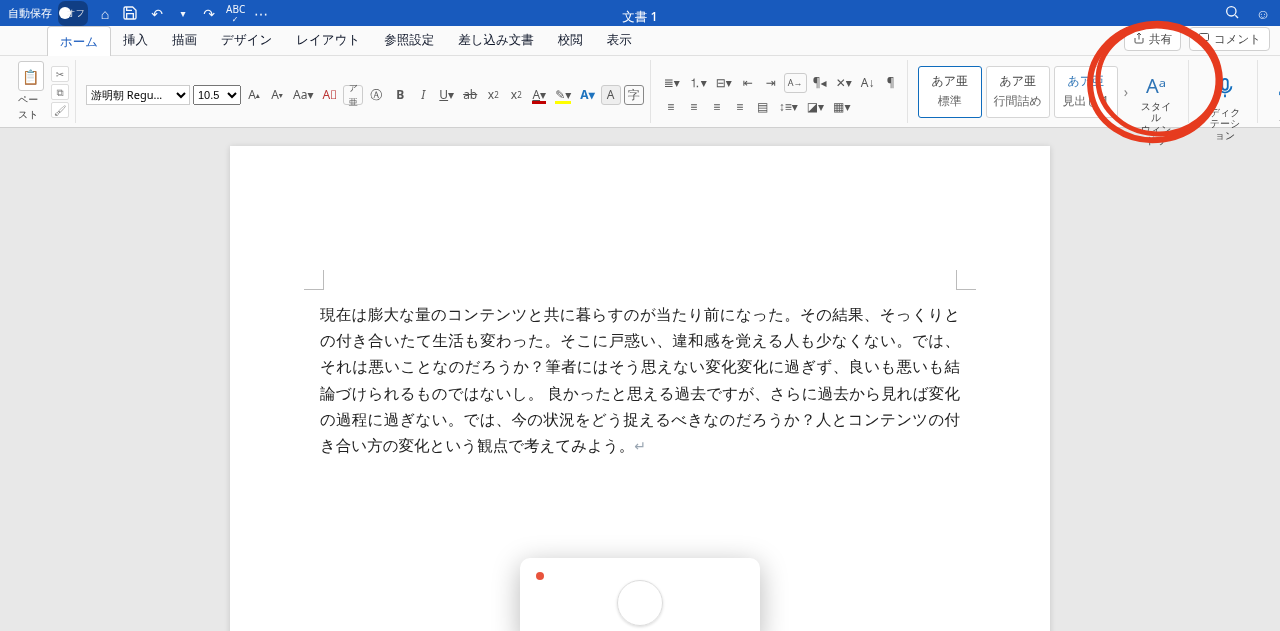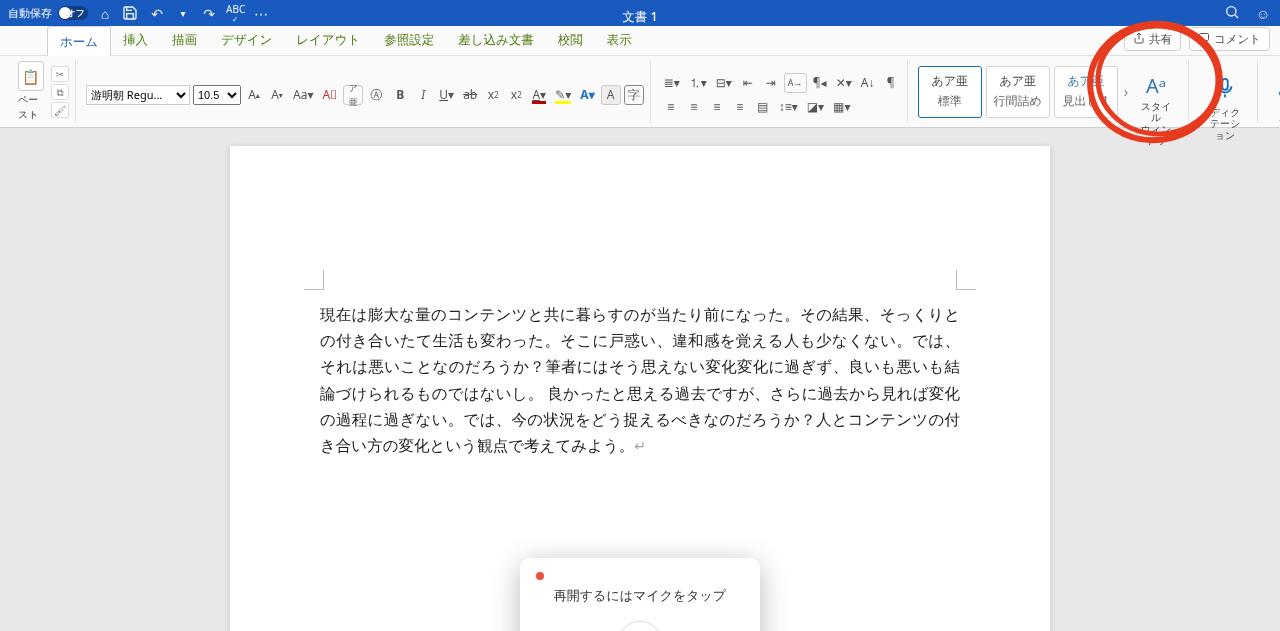--- a/index.html
+++ b/index.html
@@ -23,7 +23,7 @@
   .titlebar { height:26px; background:var(--word-blue); color:#fff; display:flex; align-items:center;
     padding:0 8px; gap:8px; }
   .autosave { display:flex; align-items:center; gap:6px; font-size:11px;}
-  .toggle { width:30px; height:14px; border-radius:7px; background:rgba(0,0,0,.3); position:relative; display:flex; align-items:center;font-weight:bold;}
+  .toggle { width:30px; height:25px; border-radius:7px; background:rgba(0,0,0,.3); position:relative; display:flex; align-items:center;}
   .toggle .knob { width:12px; height:12px; border-radius:50%; background:#fff; position:absolute; left:1px;}
   .toggle .label { font-size:9px; position:absolute; right:3px; color:#eee;}
   .titlebar .ticon { width:18px; text-align:center; font-size:14px; opacity:.95; cursor:pointer;}

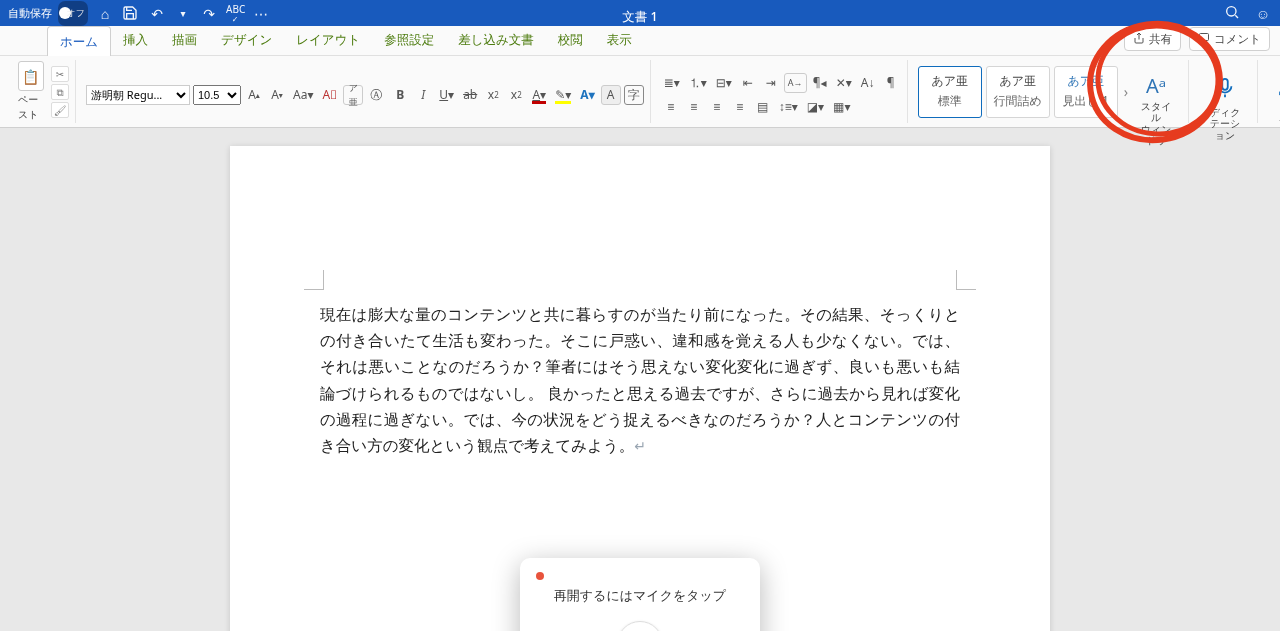--- a/index.html
+++ b/index.html
@@ -33,7 +33,7 @@
   .tabsrow { height:30px; background:var(--ribbon-bg); display:flex; align-items:flex-end; padding:0 10px;
     border-bottom:1px solid #e0e0e0;}
   .tabs { display:flex; gap:0;padding-left:37px;}
-  .tab { padding:6px 12px 5px; font-size:12.5px; cursor:pointer; color:#4d7c0f;}
+  .tab { padding:6px 12px 5px; font-size:12.5px; cursor:pointer; color:#0f172a;}
   .tab.active { background:var(--tab-active-bg); border:1px solid #d0d0d0; border-bottom:none;
     border-radius:4px 4px 0 0; color:var(--word-blue); position:relative; top:1px;}
   .tellme { display:flex; align-items:center; gap:4px; padding:6px 10px; color:#666; font-size:12px;}

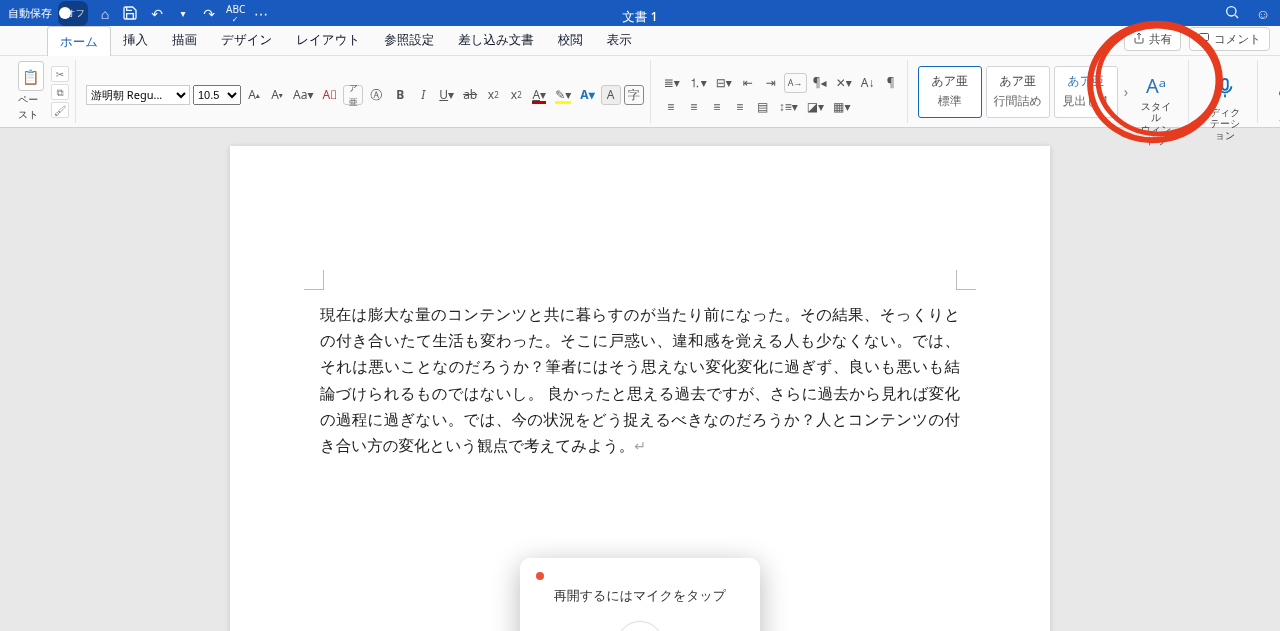--- a/index.html
+++ b/index.html
@@ -307,7 +307,6 @@
 
   <div class="dictation">
     <div class="rec-dot"></div>
-    <div class="msg">再開するにはマイクをタップ</div>
     <div class="ctrls">
       <div class="cbtn">
         

